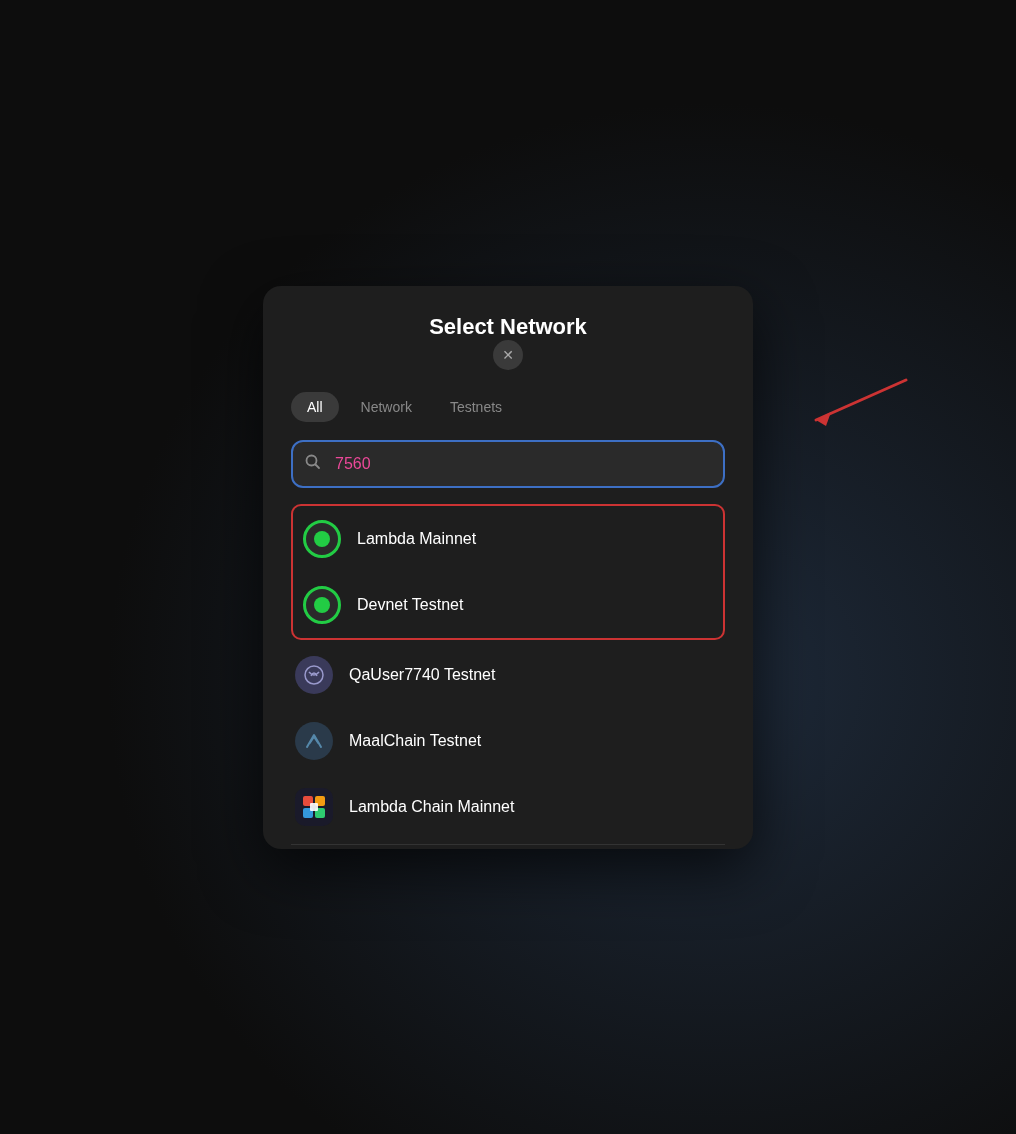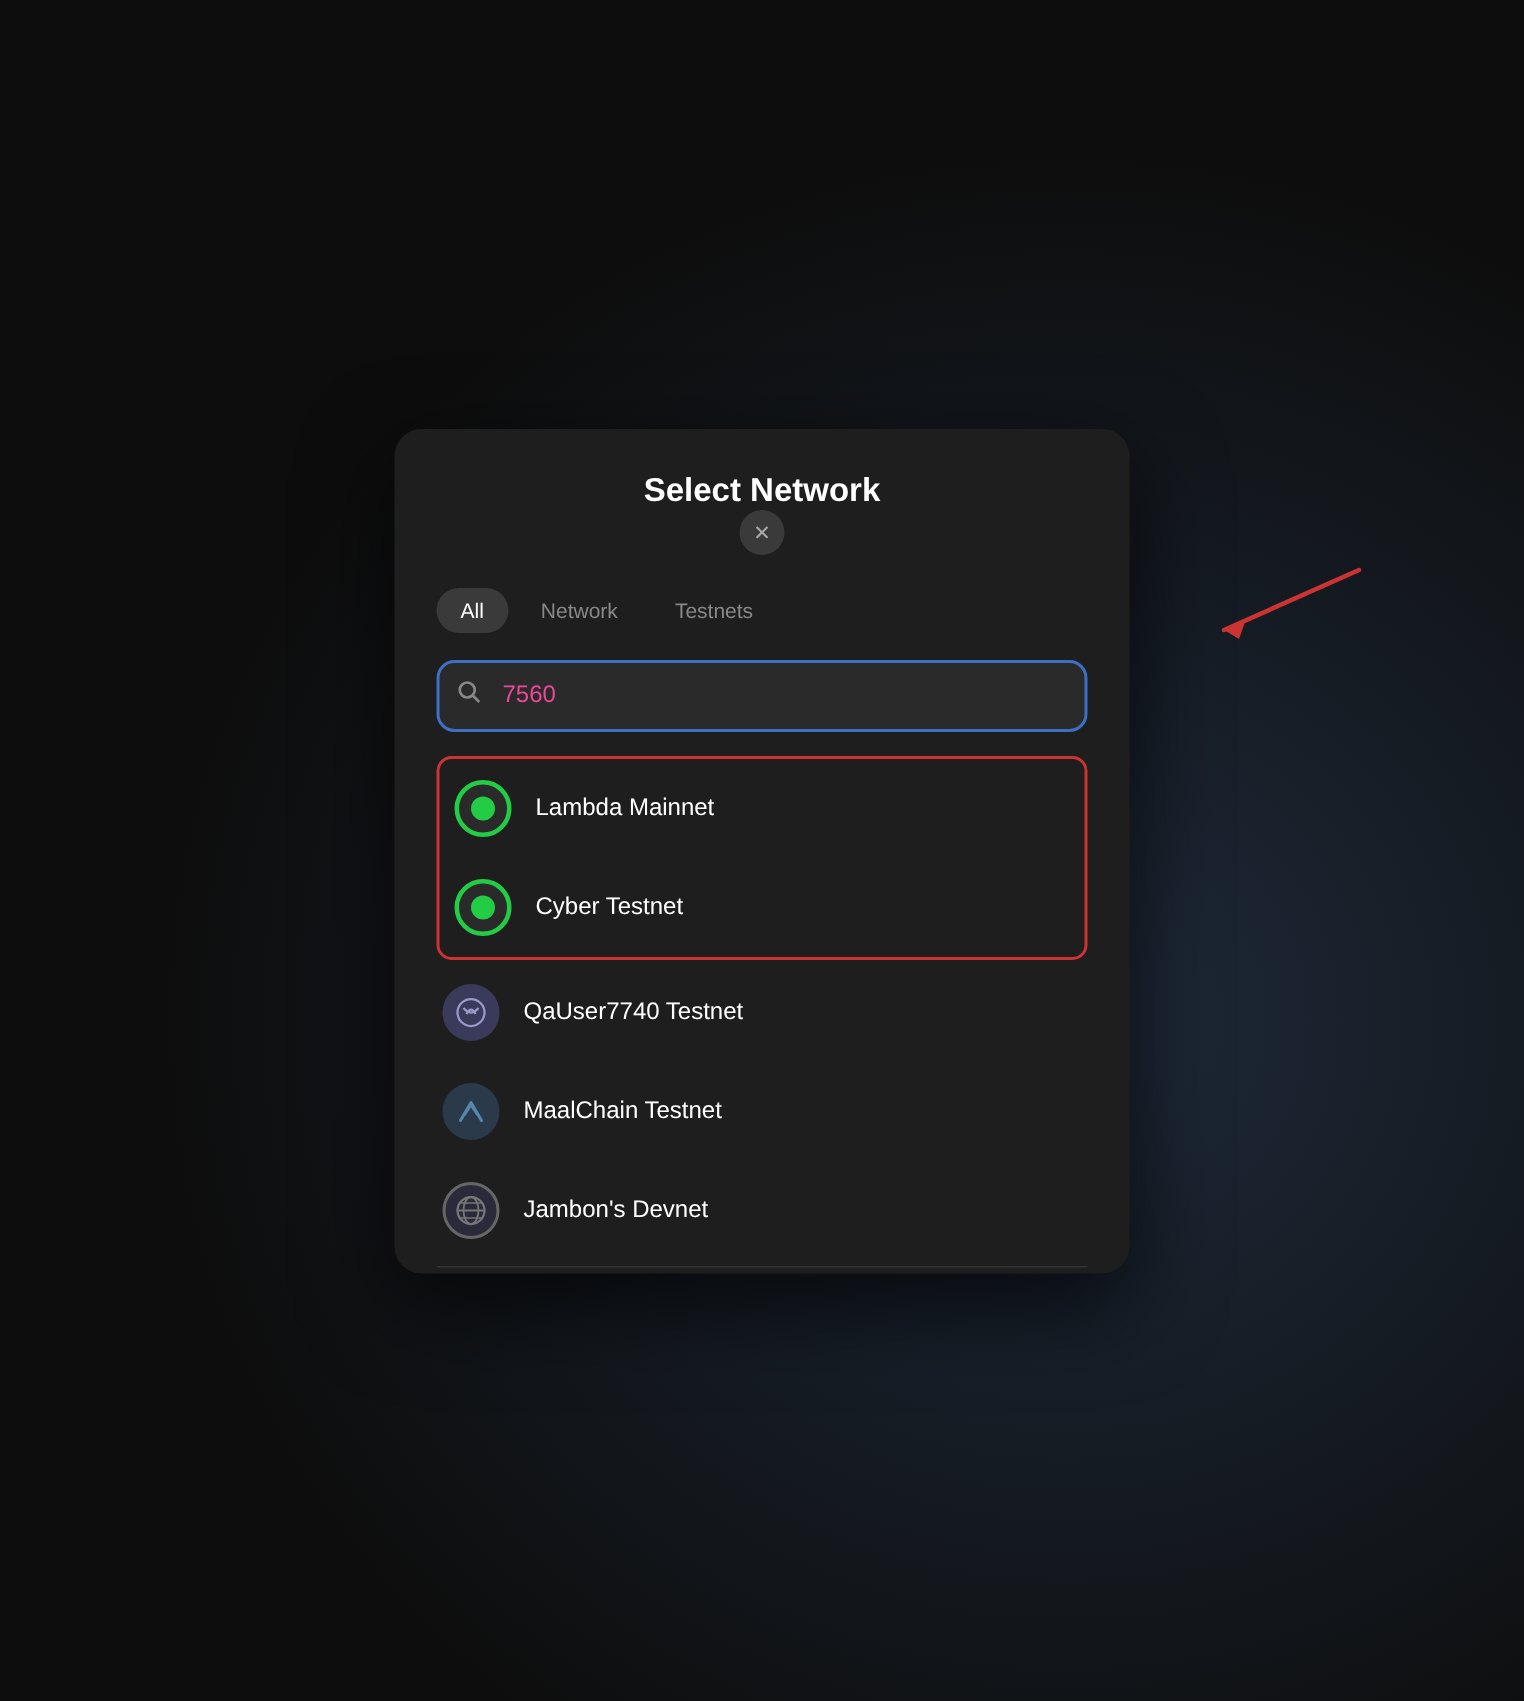--- a/index.html
+++ b/index.html
@@ -309,7 +309,7 @@
           <div class="icon-wrap">
             <div class="icon-cyber"></div>
           </div>
-          <span class="network-name">Cyber Testnet</span>
+          <span class="network-name">Devnet Testnet</span>
         </div>
       </div>
 

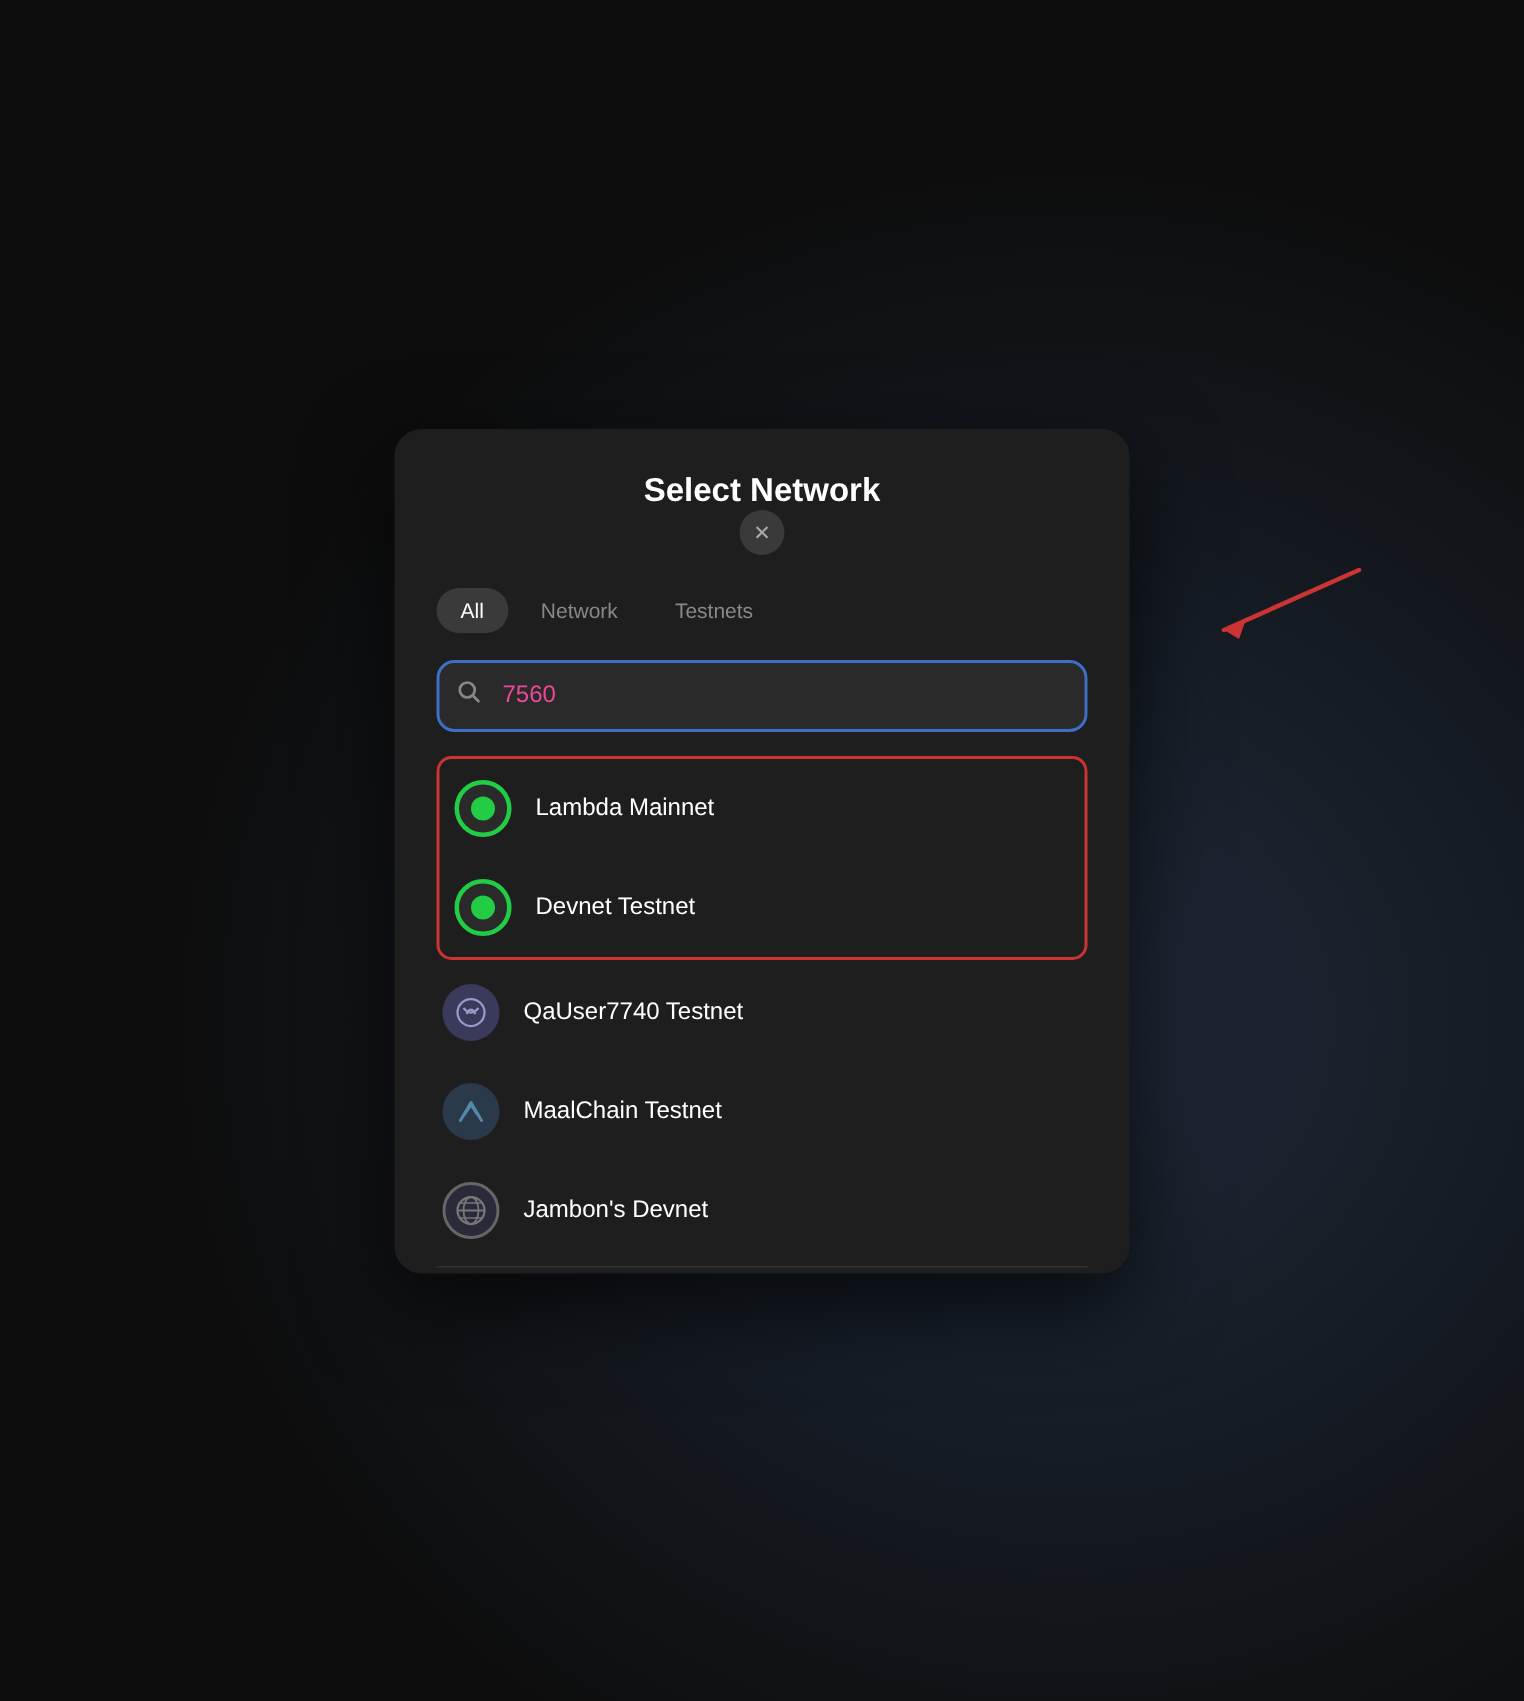--- a/index.html
+++ b/index.html
@@ -338,6 +338,21 @@
         <span class="network-name">MaalChain Testnet</span>
       </div>
 
+      <div class="network-item">
+        <div class="icon-wrap">
+          <div class="icon-lambda">
+            <svg width="26" height="26" viewBox="0 0 26 26" fill="none">
+
+              <rect x="2" y="2" width="10" height="10" rx="2" fill="#e74c3c"></rect>
+              <rect x="14" y="2" width="10" height="10" rx="2" fill="#f39c12"></rect>
+              <rect x="2" y="14" width="10" height="10" rx="2" fill="#3498db"></rect>
+              <rect x="14" y="14" width="10" height="10" rx="2" fill="#2ecc71"></rect>
+              <rect x="9" y="9" width="8" height="8" rx="1" fill="#ffffff" opacity="0.9"></rect>
+            </svg>
+          </div>
+        </div>
+        <span class="network-name">Lambda Chain Mainnet</span>
+      </div>
 
       <div class="network-item">
         <div class="icon-wrap">

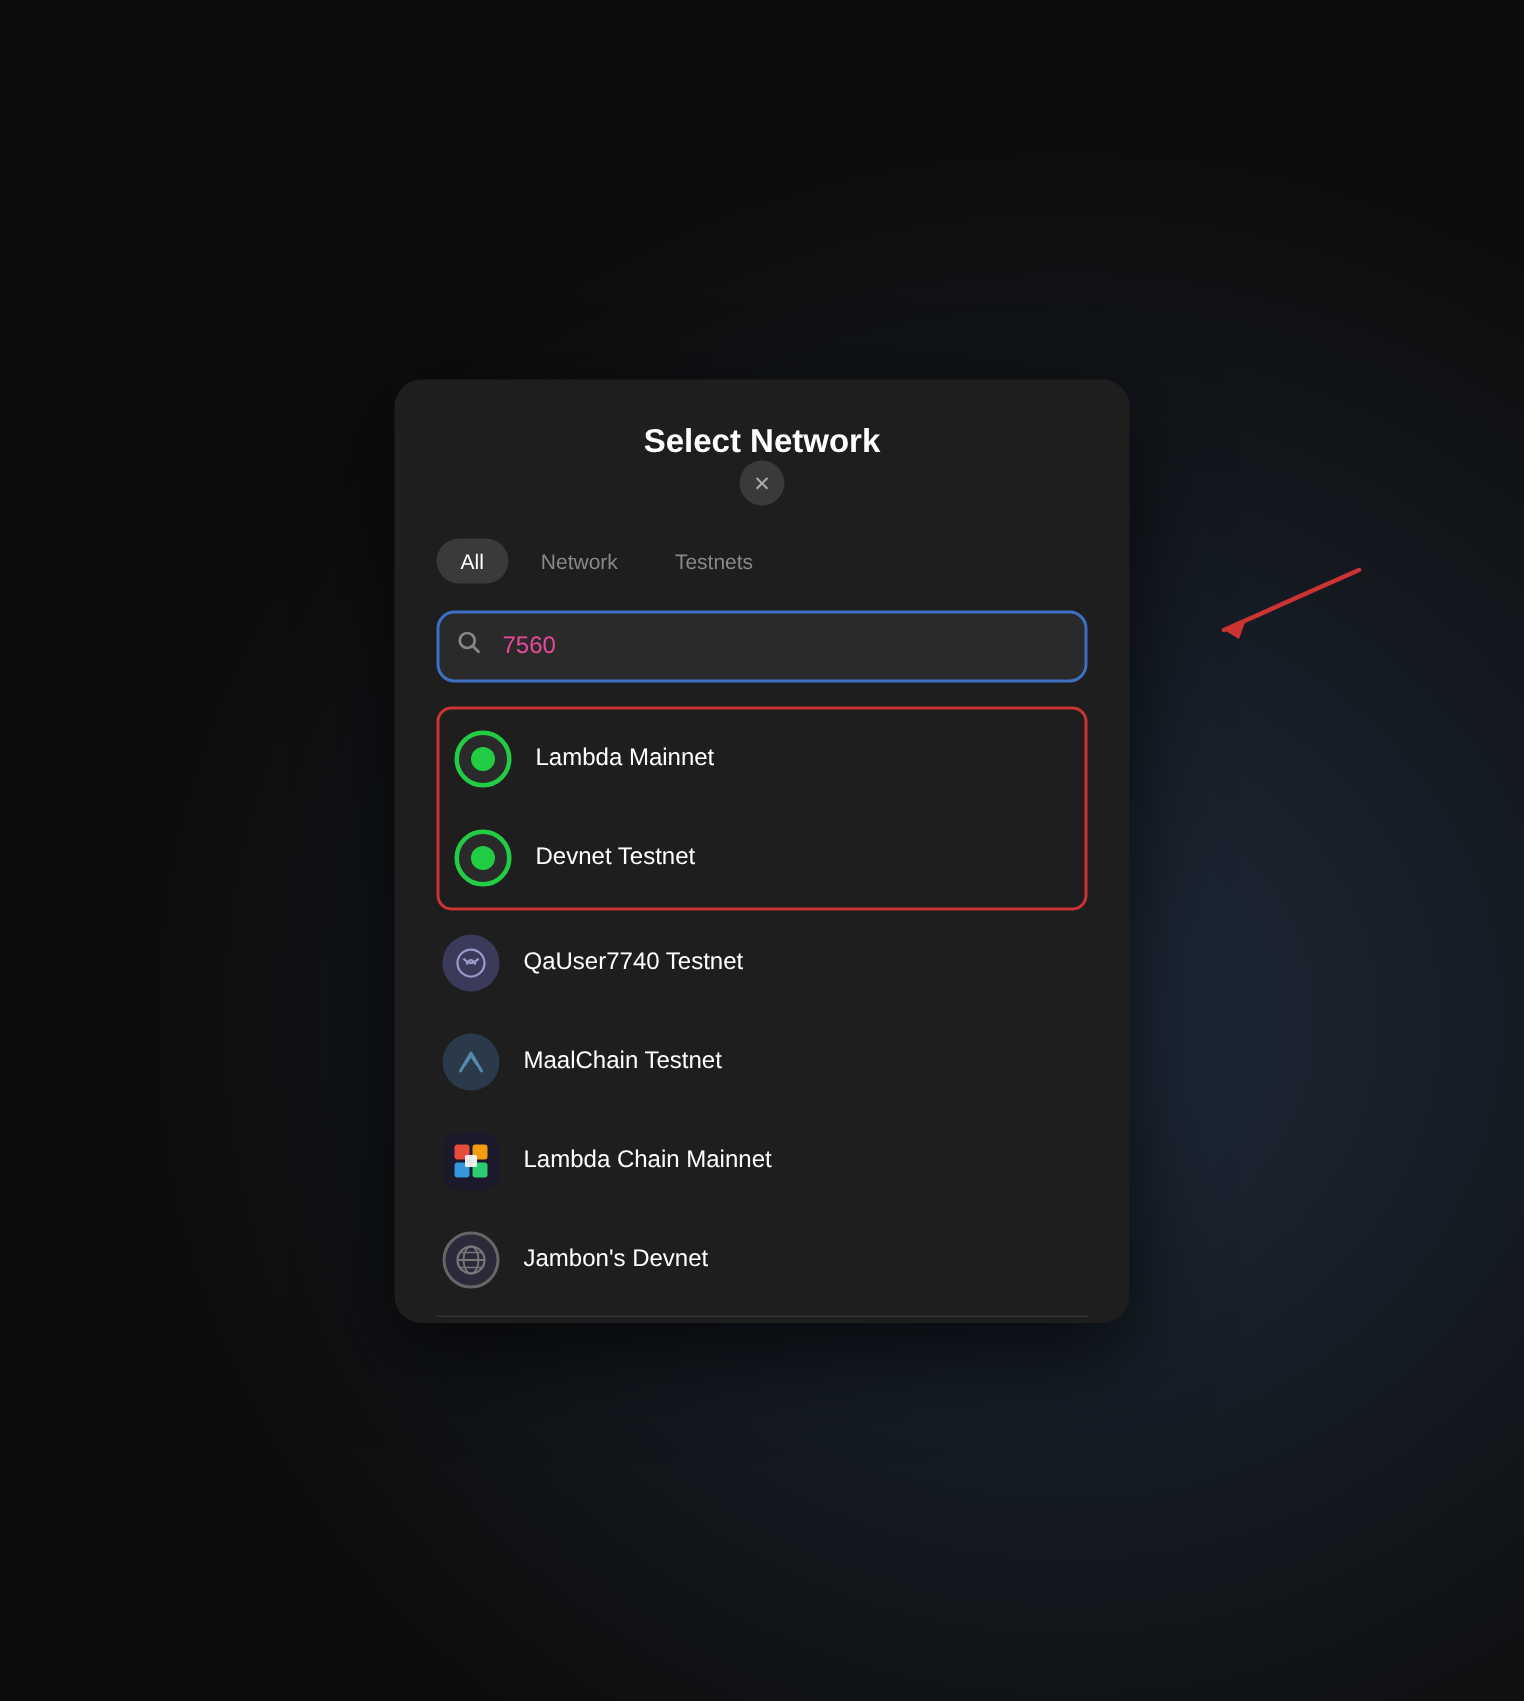--- a/index.html
+++ b/index.html
@@ -354,20 +354,6 @@
         <span class="network-name">Lambda Chain Mainnet</span>
       </div>
 
-      <div class="network-item">
-        <div class="icon-wrap">
-          <div class="icon-jambon">
-            <svg width="22" height="22" viewBox="0 0 22 22" fill="none">
-              <circle cx="11" cy="11" r="9" stroke="#777" stroke-width="1.5"></circle>
-              <ellipse cx="11" cy="11" rx="5" ry="9" stroke="#777" stroke-width="1.2"></ellipse>
-              <line x1="2" y1="11" x2="20" y2="11" stroke="#777" stroke-width="1.2"></line>
-              <line x1="4" y1="6" x2="18" y2="6" stroke="#777" stroke-width="1"></line>
-              <line x1="4" y1="16" x2="18" y2="16" stroke="#777" stroke-width="1"></line>
-            </svg>
-          </div>
-        </div>
-        <span class="network-name">Jambon's Devnet</span>
-      </div>
 
     </div>
 

